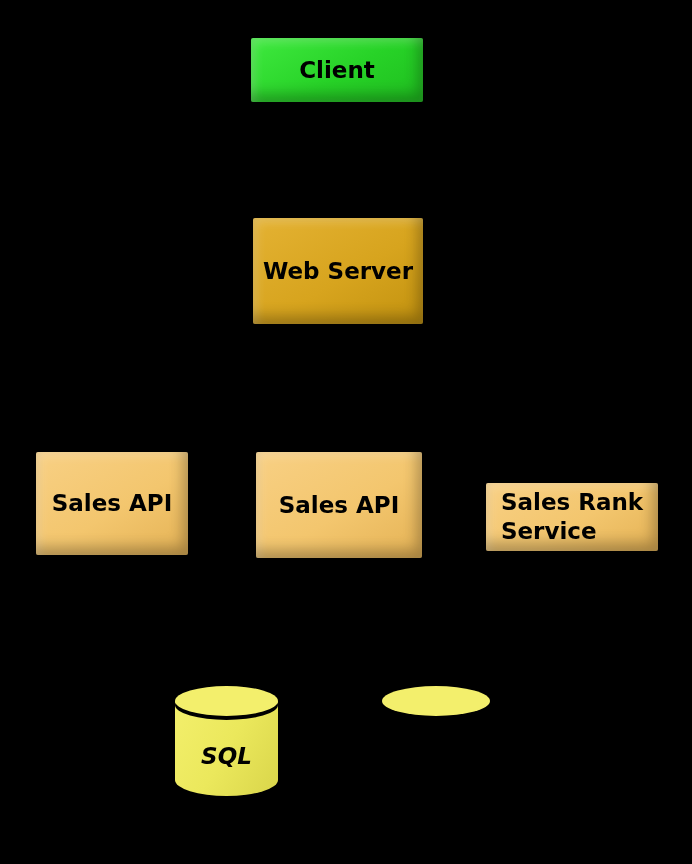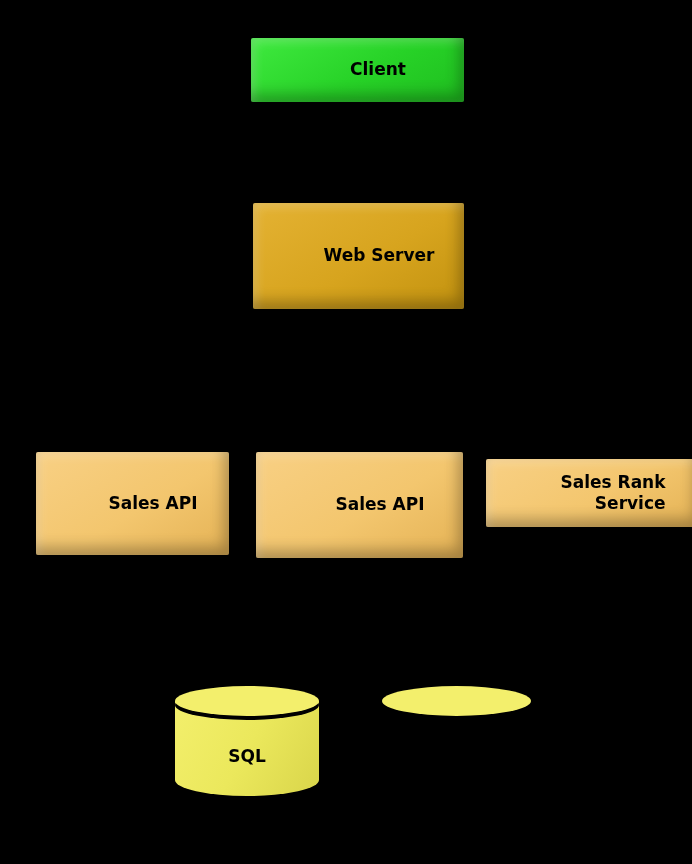--- a/index.html
+++ b/index.html
@@ -22,10 +22,9 @@
     justify-content: center;
     color: #000;
     font-weight: bold;
-    font-size: 17px;
-    text-align: right;
+    font-size: 23px;
+    text-align: left;
     line-height: 1.25;
-    padding-left: 41px;
   }
   .box {
     border-radius: 2px;

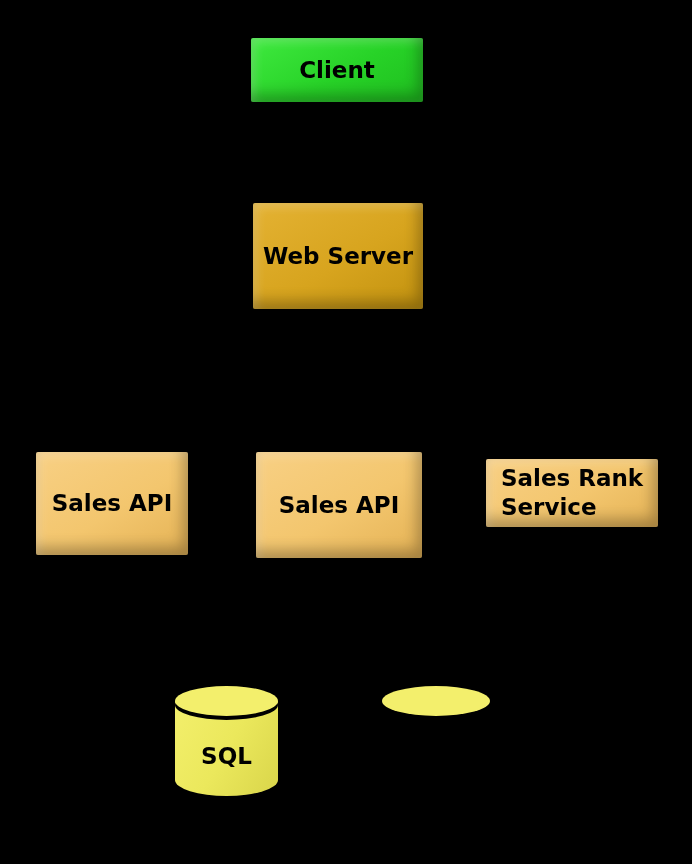--- a/index.html
+++ b/index.html
@@ -45,7 +45,7 @@
 
   
   .pos-client        { left: 251px; top: 38px;  width: 172px; height: 64px; }
-  .pos-web-server    { left: 253px; top: 203px; width: 170px; height: 106px; }
+  .pos-web-server    { left: 253px; top: 218px; width: 170px; height: 106px; }
   .pos-sales-api     { left: 36px;  top: 452px; width: 152px; height: 103px; }
   .pos-read-api      { left: 256px; top: 452px; width: 166px; height: 106px; }
   .pos-sales-rank    { left: 486px; top: 459px; width: 172px; height: 68px; }

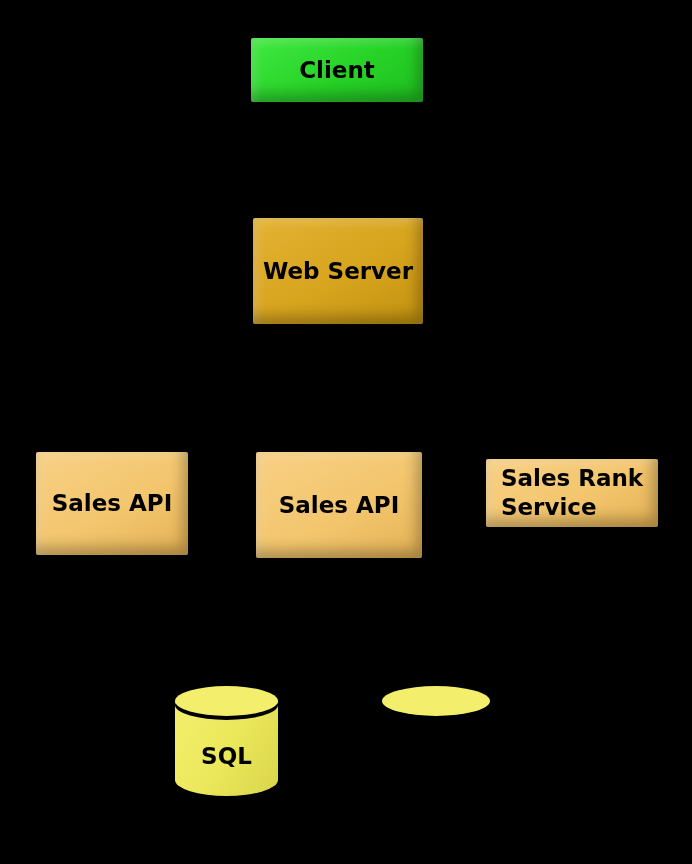--- a/index.html
+++ b/index.html
@@ -48,7 +48,7 @@
   .pos-web-server    { left: 253px; top: 218px; width: 170px; height: 106px; }
   .pos-sales-api     { left: 36px;  top: 452px; width: 152px; height: 103px; }
   .pos-read-api      { left: 256px; top: 452px; width: 166px; height: 106px; }
-  .pos-sales-rank    { left: 486px; top: 459px; width: 172px; height: 68px; }
+  .pos-sales-rank    { left: 486px; top: 483px; width: 172px; height: 68px; }
   .pos-sql           { left: 175px; top: 686px; width: 103px; height: 110px; }
   .pos-object-store  { left: 382px; top: 686px; width: 108px; height: 115px; }
 

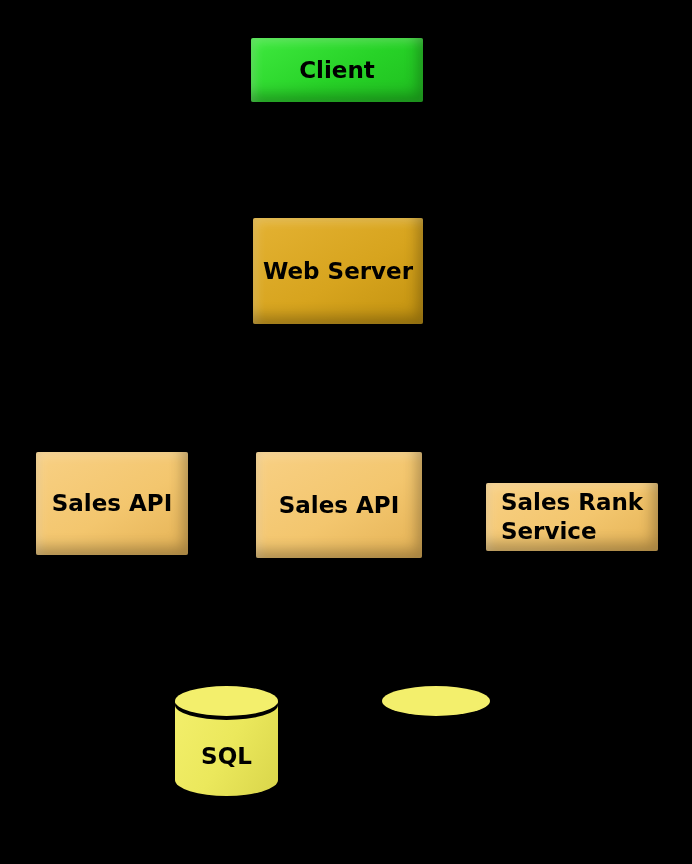--- a/index.html
+++ b/index.html
@@ -73,7 +73,7 @@
     align-items: center;
     justify-content: center;
   }
-  .cyl-body .label { padding-top: 16px; }
+  .cyl-body .label { padding-top: 16px; font-style: italic; }
 </style>
 </head>
 <body>

